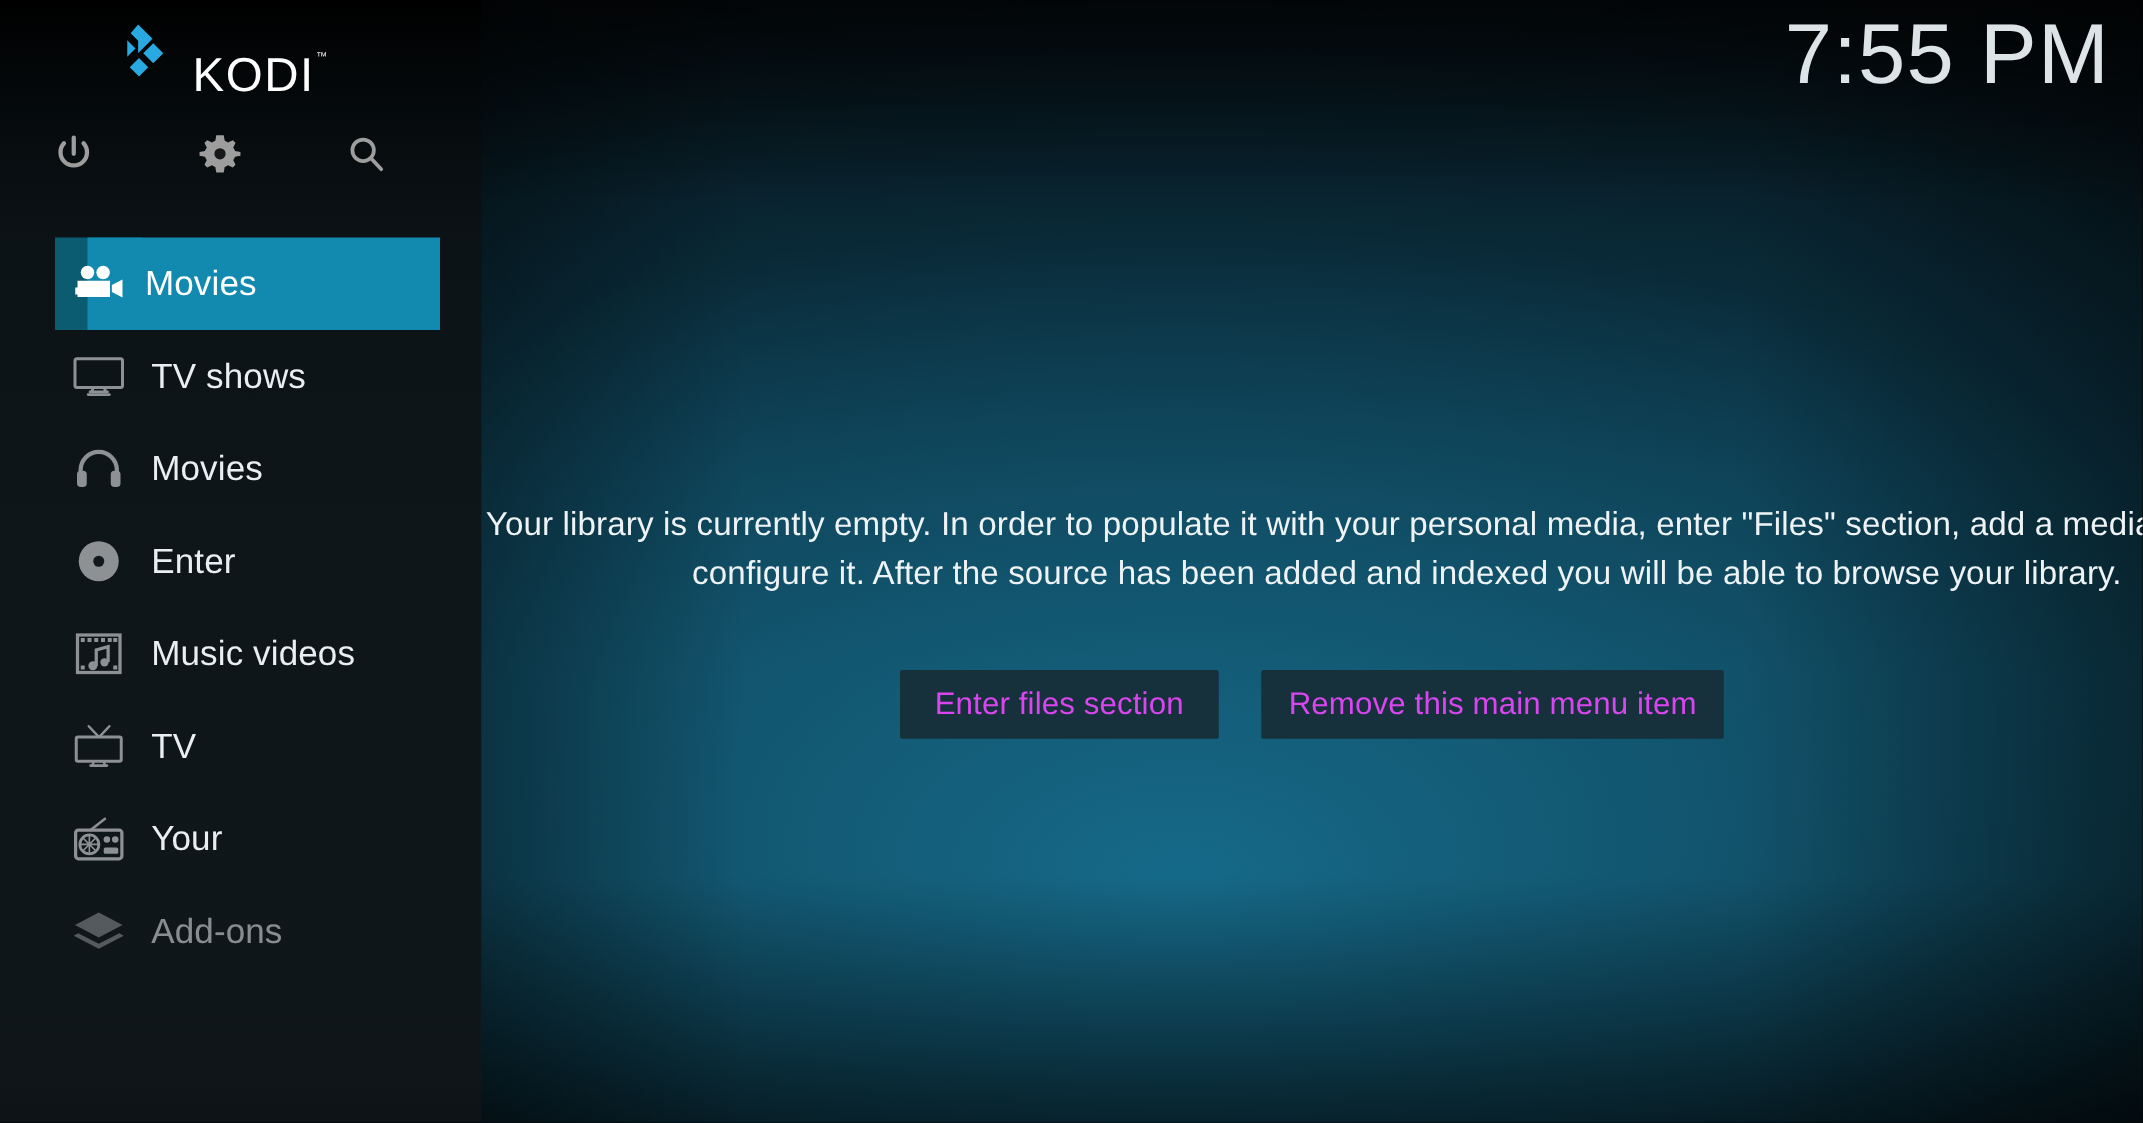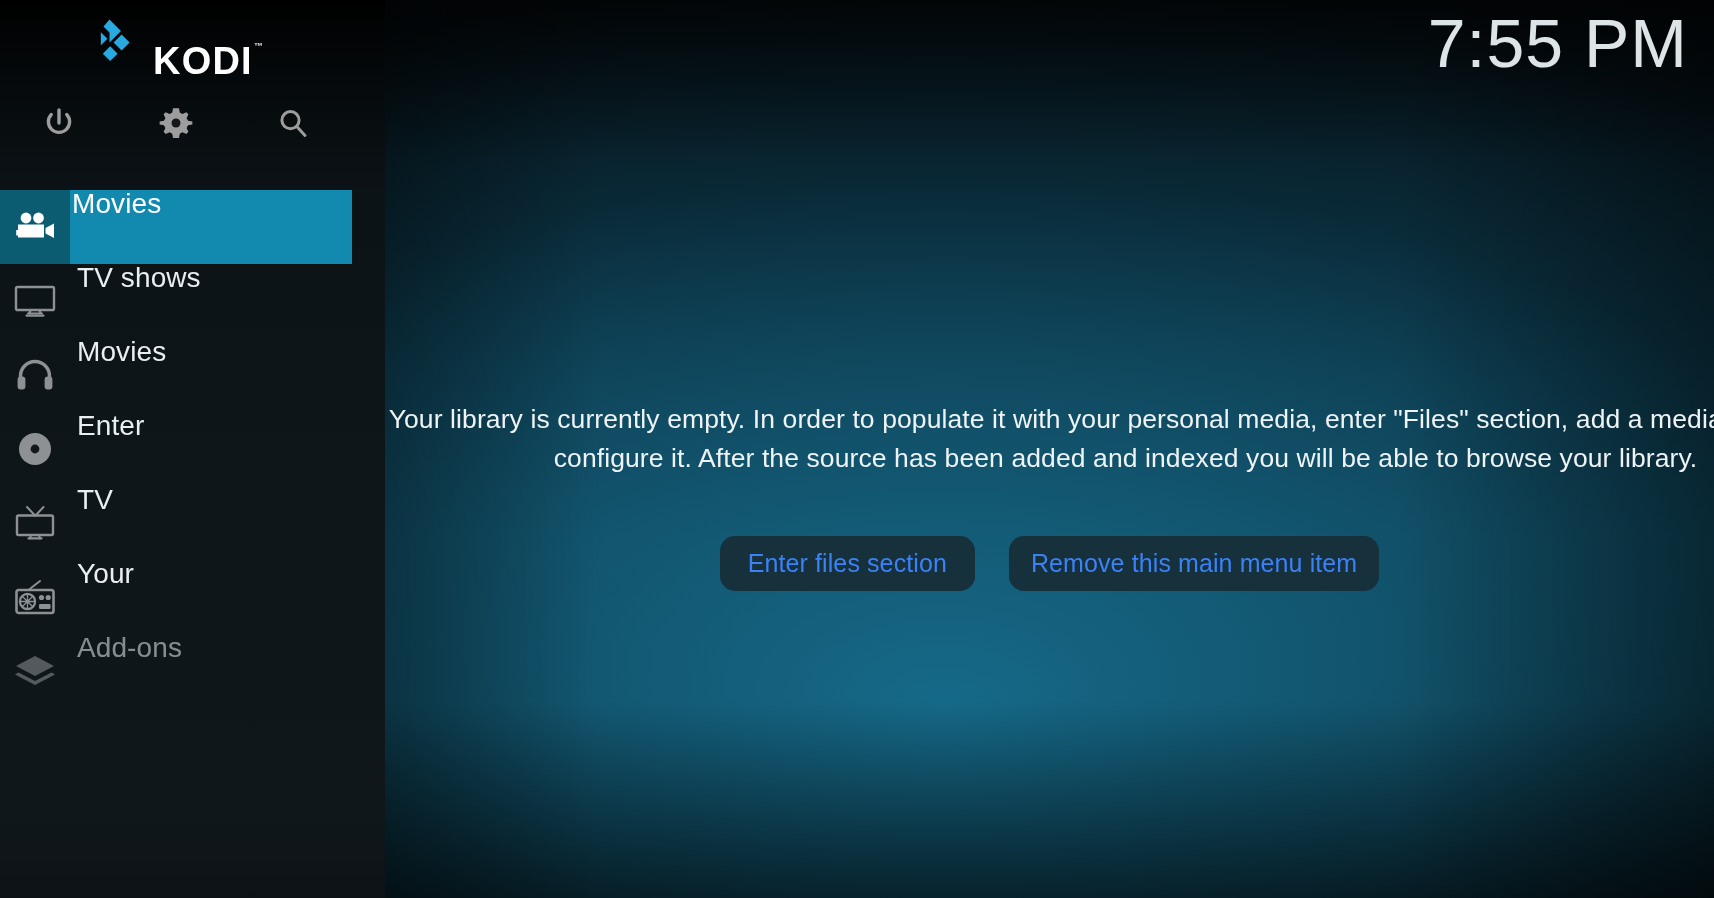--- a/index.html
+++ b/index.html
@@ -57,7 +57,7 @@
     color:#ffffff;
     font-size:38px;
     letter-spacing:1.2px;
-    font-weight:700;
+    font-weight:400;
     line-height:1;
     position:relative;
     top:1px;

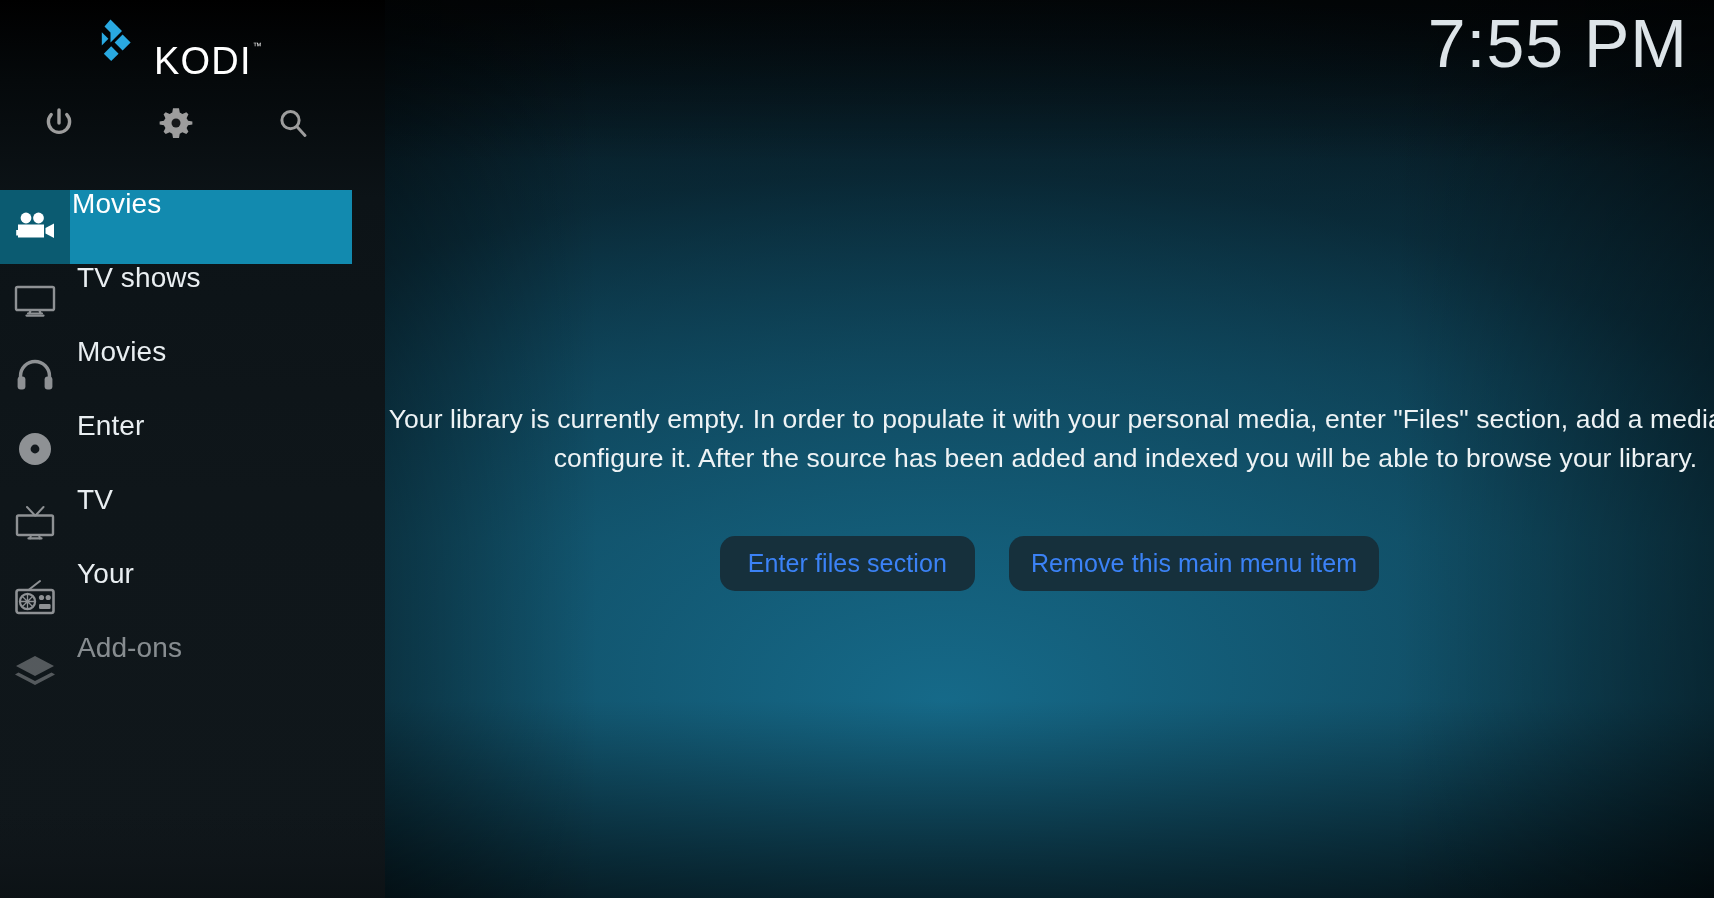--- a/index.html
+++ b/index.html
@@ -93,8 +93,9 @@
   .menu-item {
     position:relative;
     height:74px;
-    display:flex; 
+    display:flex; align-items:center;
     cursor:pointer;
+    padding-left:44px;
   }
   .menu-icon {
     width:70px; height:74px;

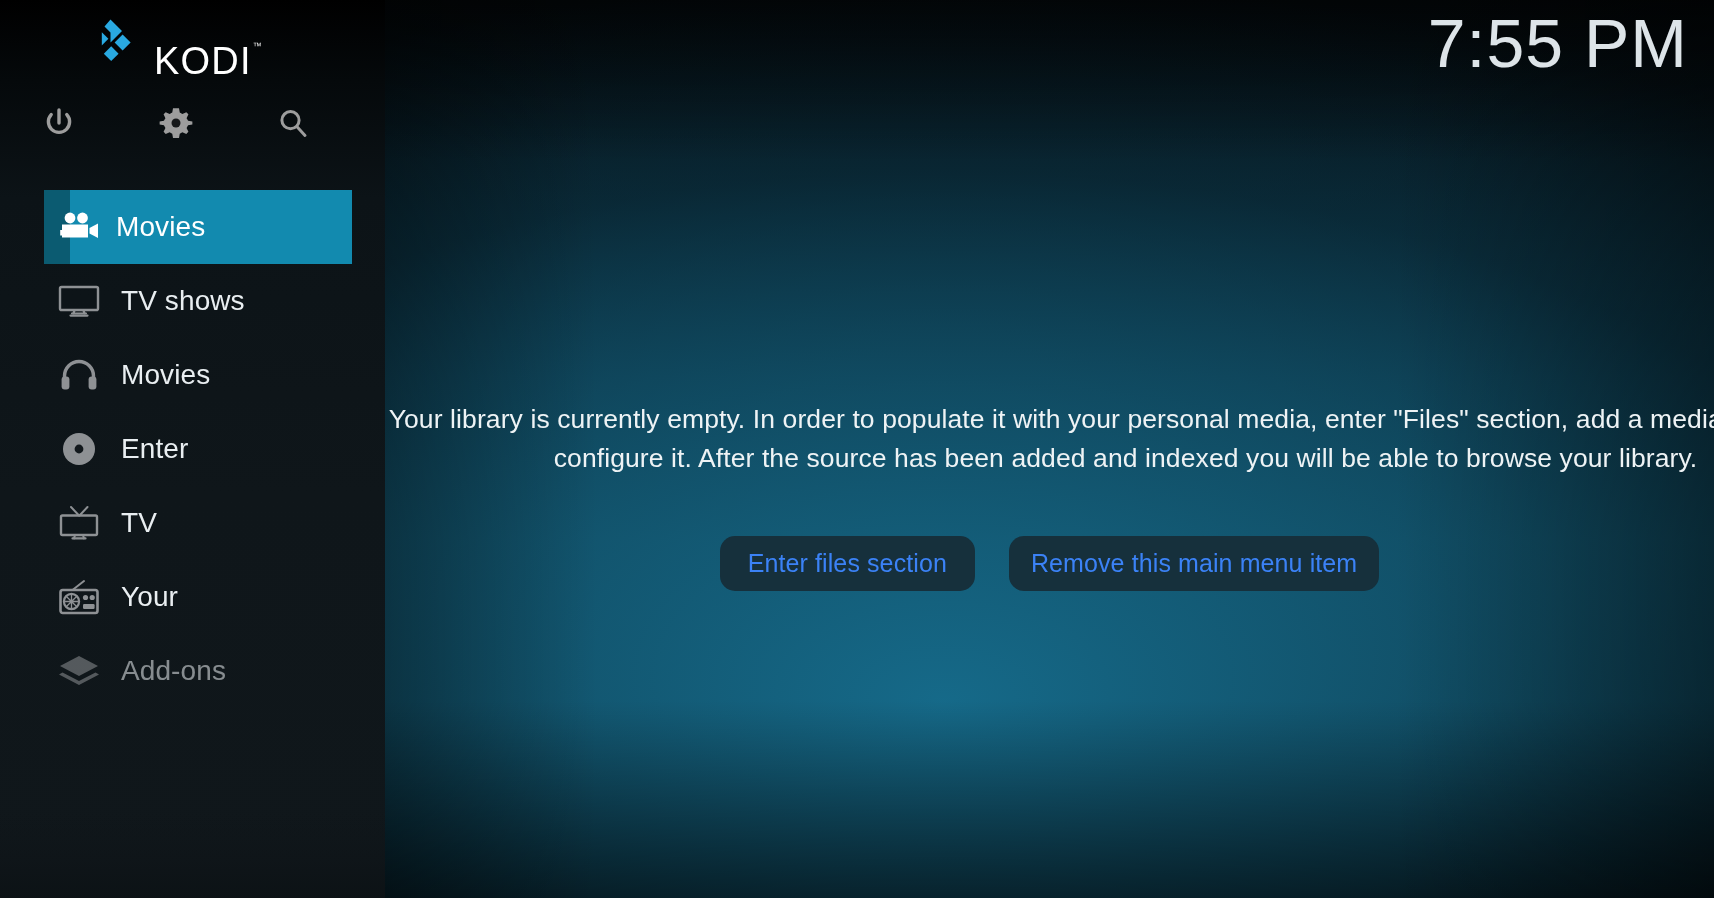--- a/index.html
+++ b/index.html
@@ -286,6 +286,27 @@
         </div>
         <div class="menu-item">
           <div class="menu-icon">
+            <svg width="40" height="38" viewBox="0 0 40 38">
+              <rect x="3" y="4" width="34" height="30" fill="none" stroke="#8e9194" stroke-width="2.6"></rect>
+              <g fill="#8e9194">
+                <rect x="5.6" y="6.4" width="3.2" height="3.2"></rect>
+                <rect x="11" y="6.4" width="3.2" height="3.2"></rect>
+                <rect x="16.4" y="6.4" width="3.2" height="3.2"></rect>
+                <rect x="21.8" y="6.4" width="3.2" height="3.2"></rect>
+                <rect x="27.2" y="6.4" width="3.2" height="3.2"></rect>
+                <rect x="31.6" y="6.4" width="3.2" height="3.2"></rect>
+                <rect x="5.6" y="28.4" width="3.2" height="3.2"></rect>
+                <rect x="31.6" y="28.4" width="3.2" height="3.2"></rect>
+              </g>
+              <path d="M18 28.5 v-12.5 l9.5-2.6 v12.2" fill="none" stroke="#8e9194" stroke-width="2.6"></path>
+              <circle cx="15.3" cy="28.6" r="3.6" fill="#8e9194"></circle>
+              <circle cx="24.6" cy="25.8" r="3.3" fill="#8e9194"></circle>
+            </svg>
+          </div>
+          <div class="menu-label">Music videos</div>
+        </div>
+        <div class="menu-item">
+          <div class="menu-icon">
             <svg width="44" height="36" viewBox="0 0 44 36">
               <path d="M14 2 L22 10.5 M30.5 2 L22.5 10.5" stroke="#8e9194" stroke-width="2" stroke-linecap="round"></path>
               <rect x="4" y="10.5" width="36" height="19.5" rx="1.4" fill="none" stroke="#8e9194" stroke-width="2.4"></rect>

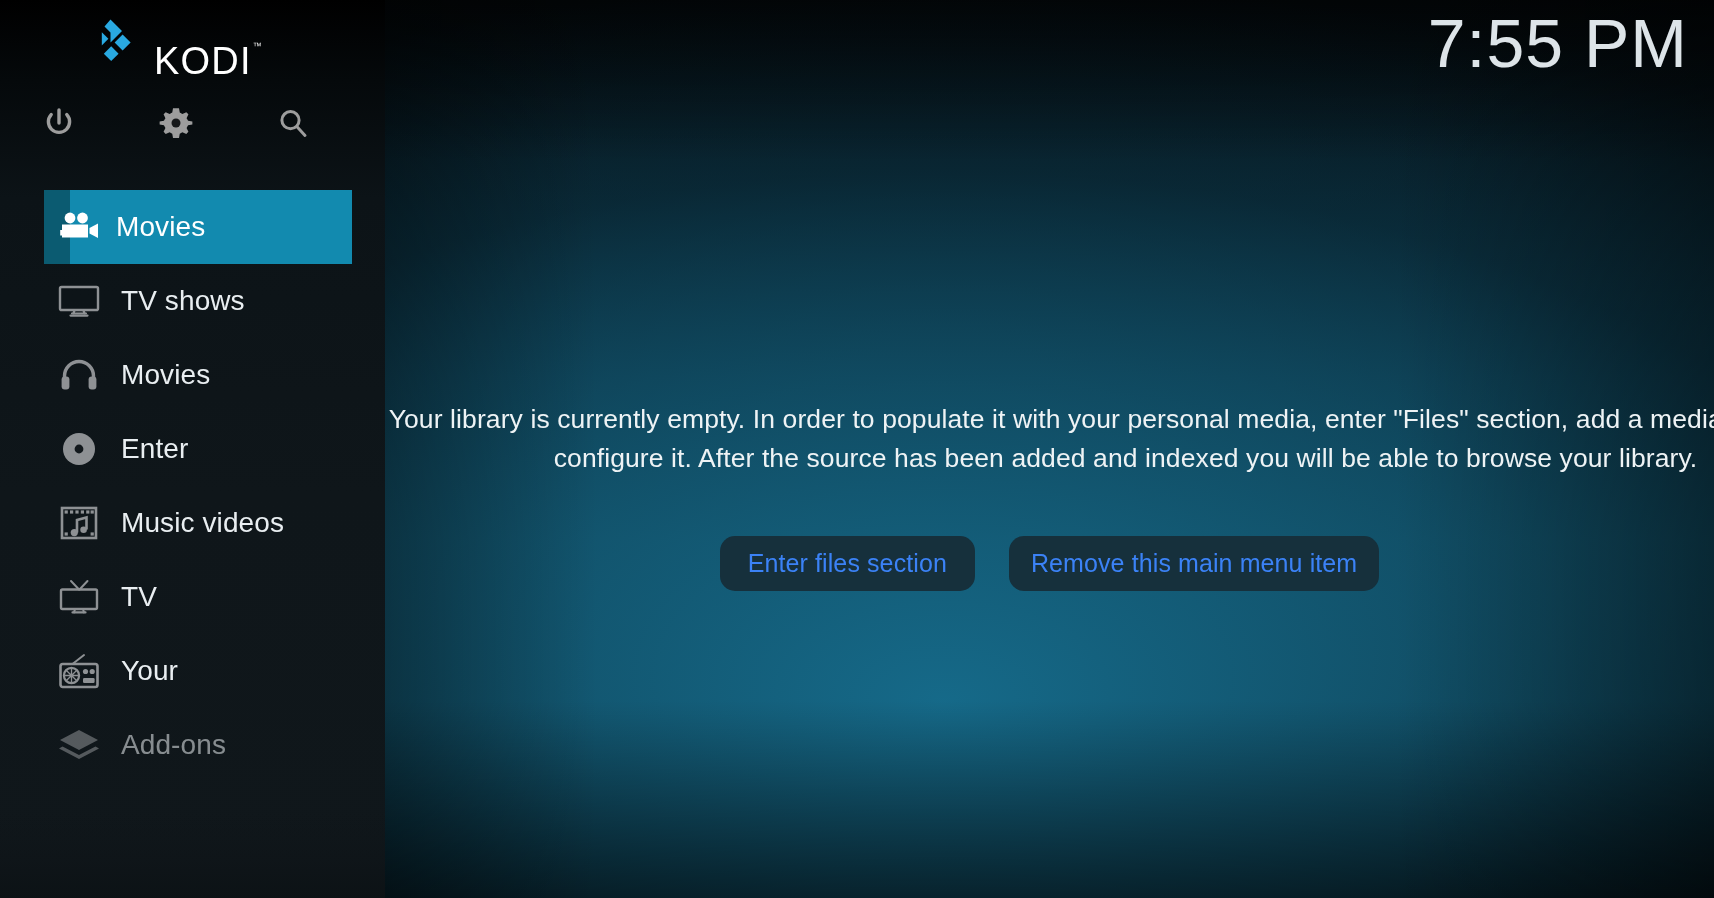--- a/index.html
+++ b/index.html
@@ -184,9 +184,9 @@
   }
   .btn {
     background:#16303c;
-    color:#3b82f6;
+    color:#d946ef;
     border:none;
-    border-radius:15px;
+    border-radius:2px;
     font-family:"Liberation Sans", sans-serif;
     font-size:25px;
     font-weight:300;

